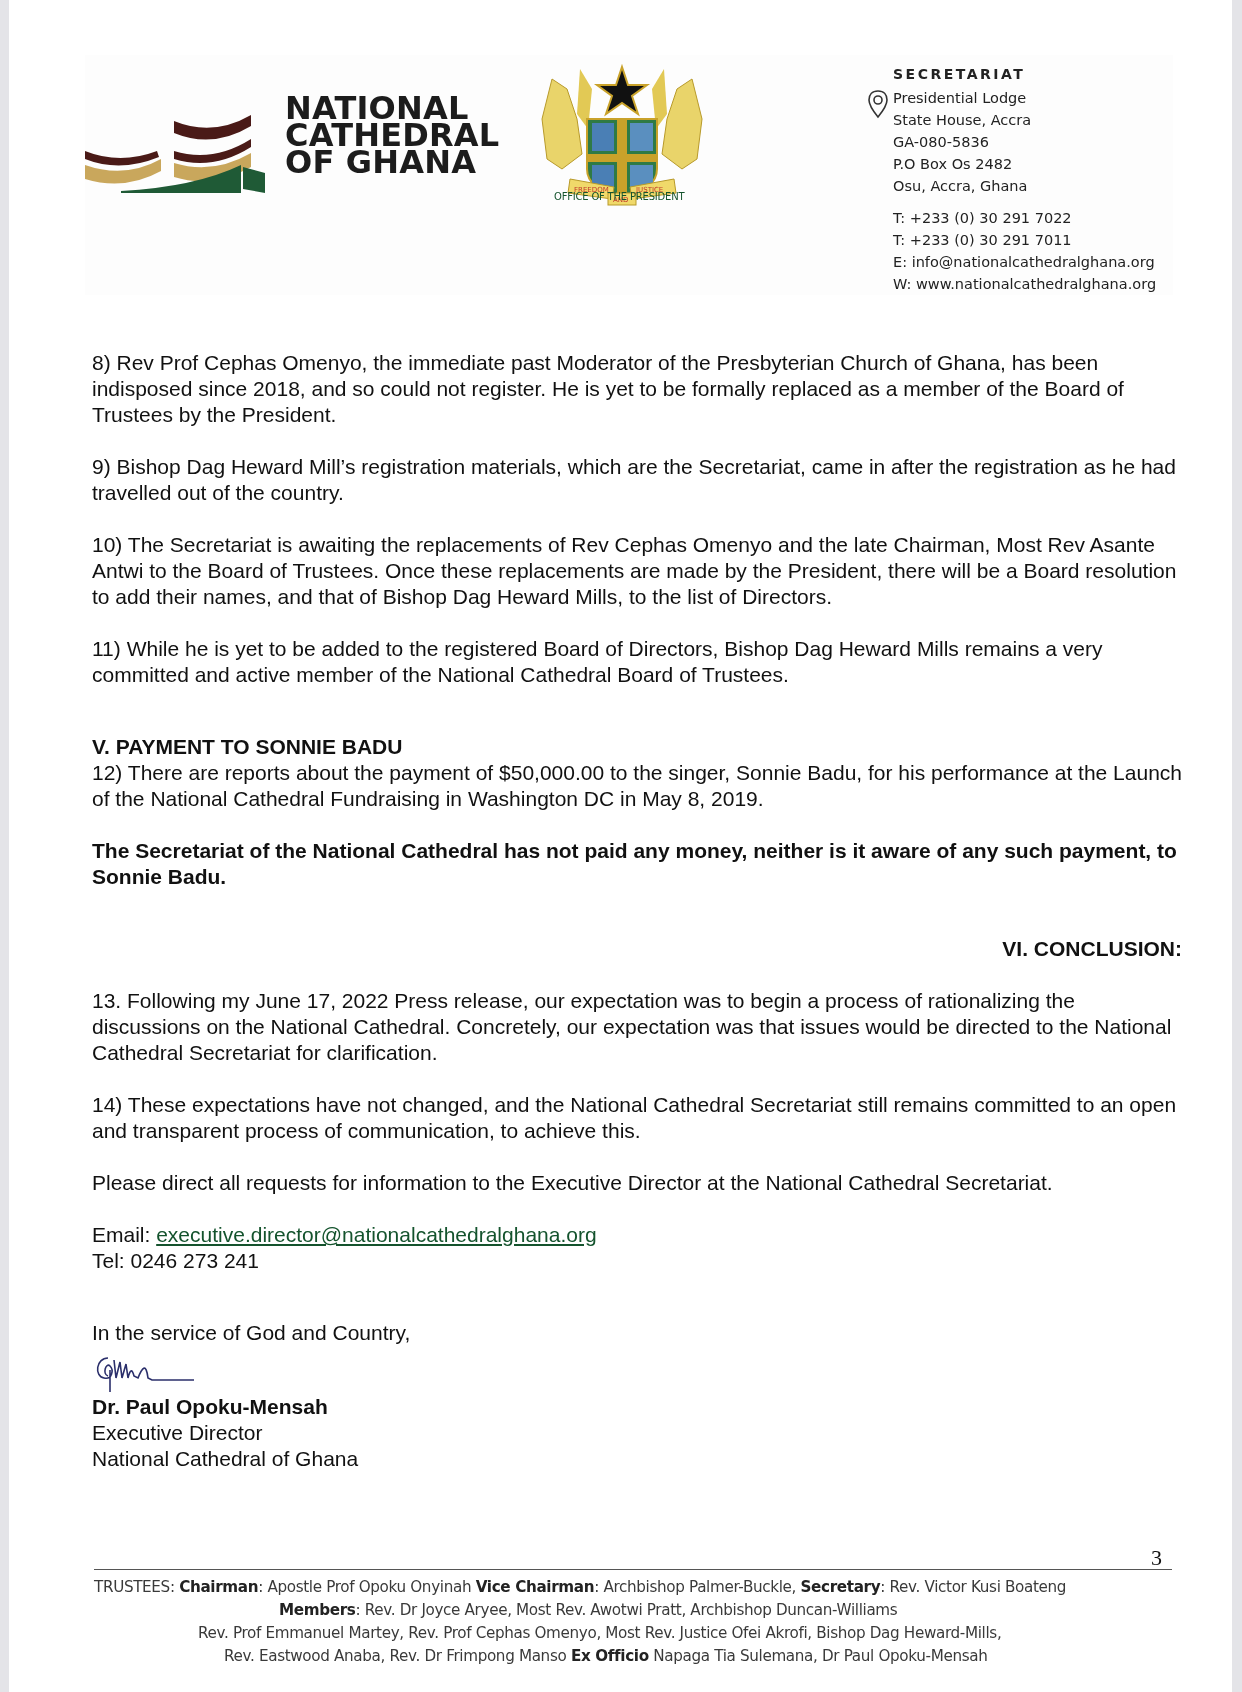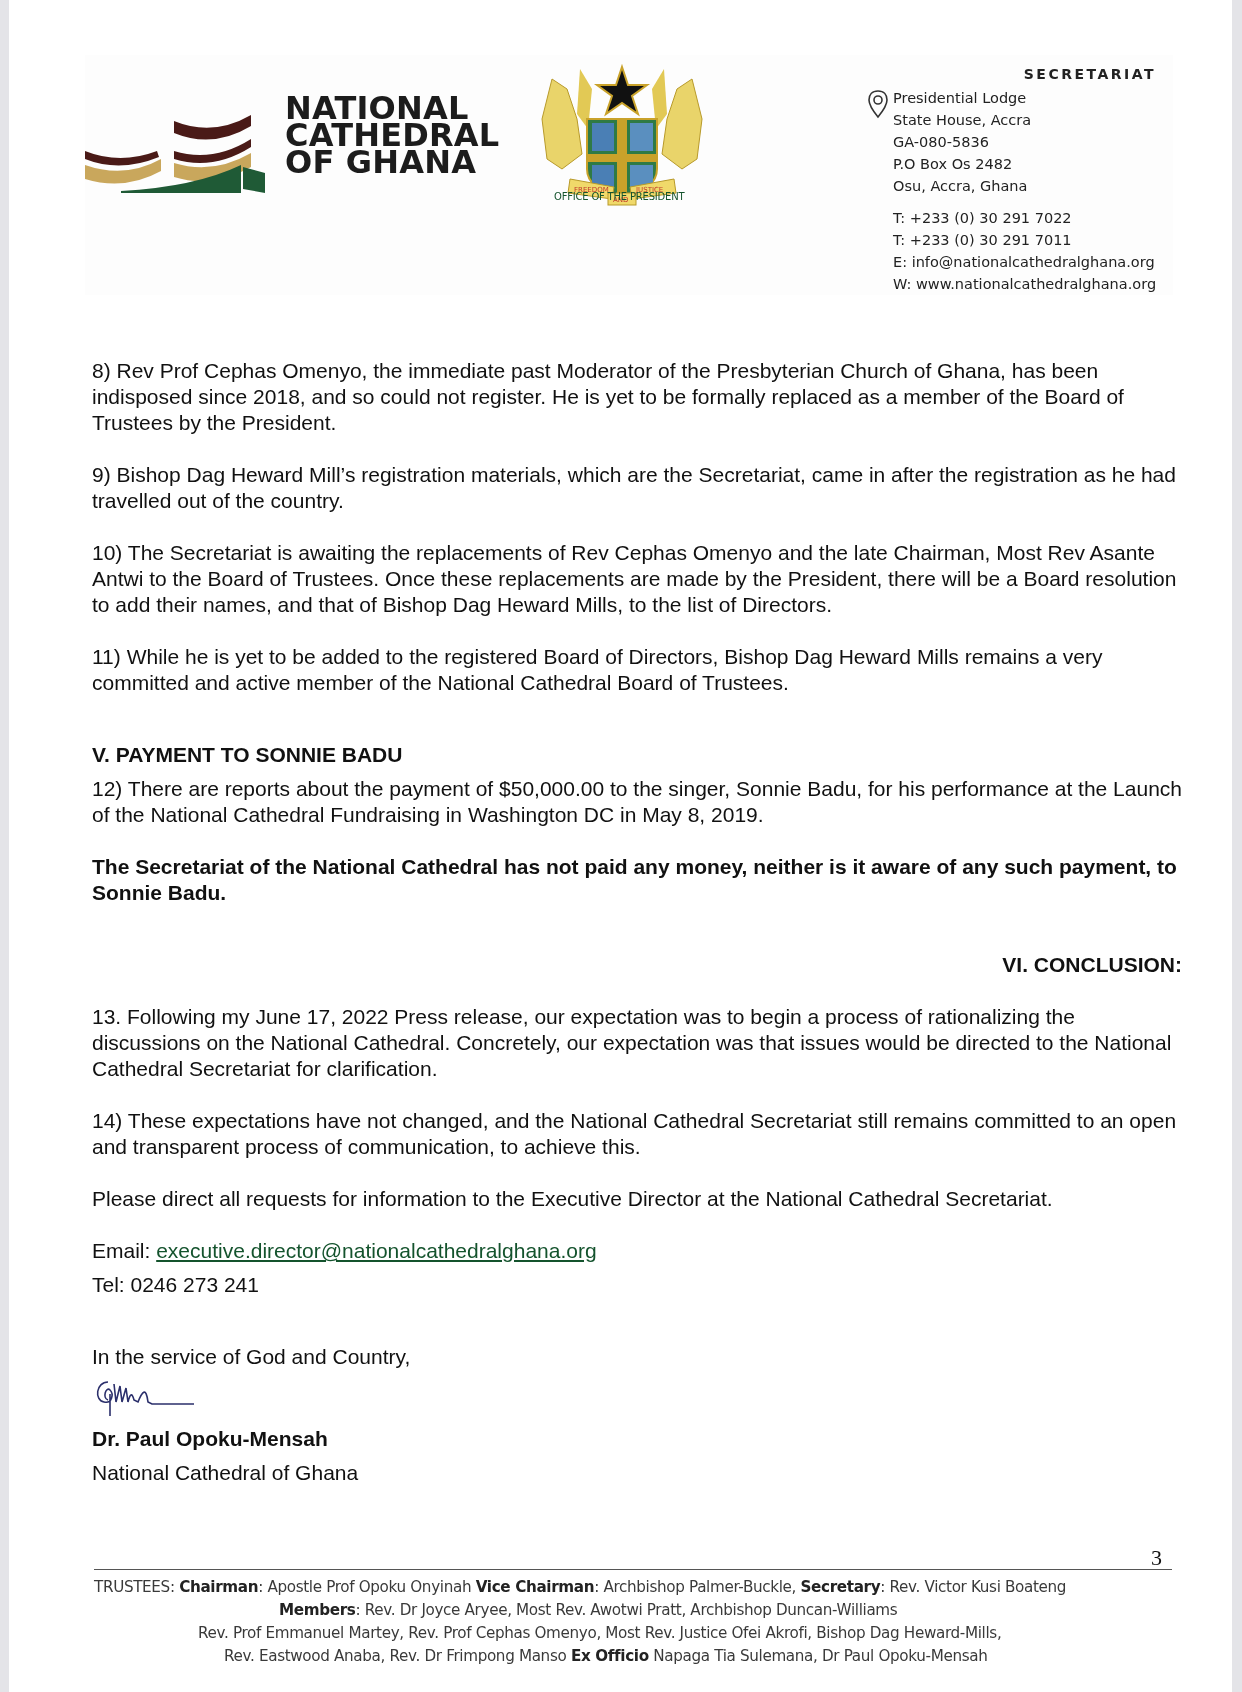--- a/index.html
+++ b/index.html
@@ -35,7 +35,7 @@
     color: #222; font-size: 14.5px; line-height: 22px;
   }
   .secretariat .sec-title {
-    font-weight: bold; letter-spacing: 2.5px; font-size: 14px; margin-bottom: 2px; text-align: right;
+    font-weight: bold; letter-spacing: 2.5px; font-size: 14px; margin-bottom: 2px;
   }
   .secretariat .addr { position: relative; }
   .secretariat .pin { position: absolute; left: -26px; top: 2px; width: 22px; height: 30px; }

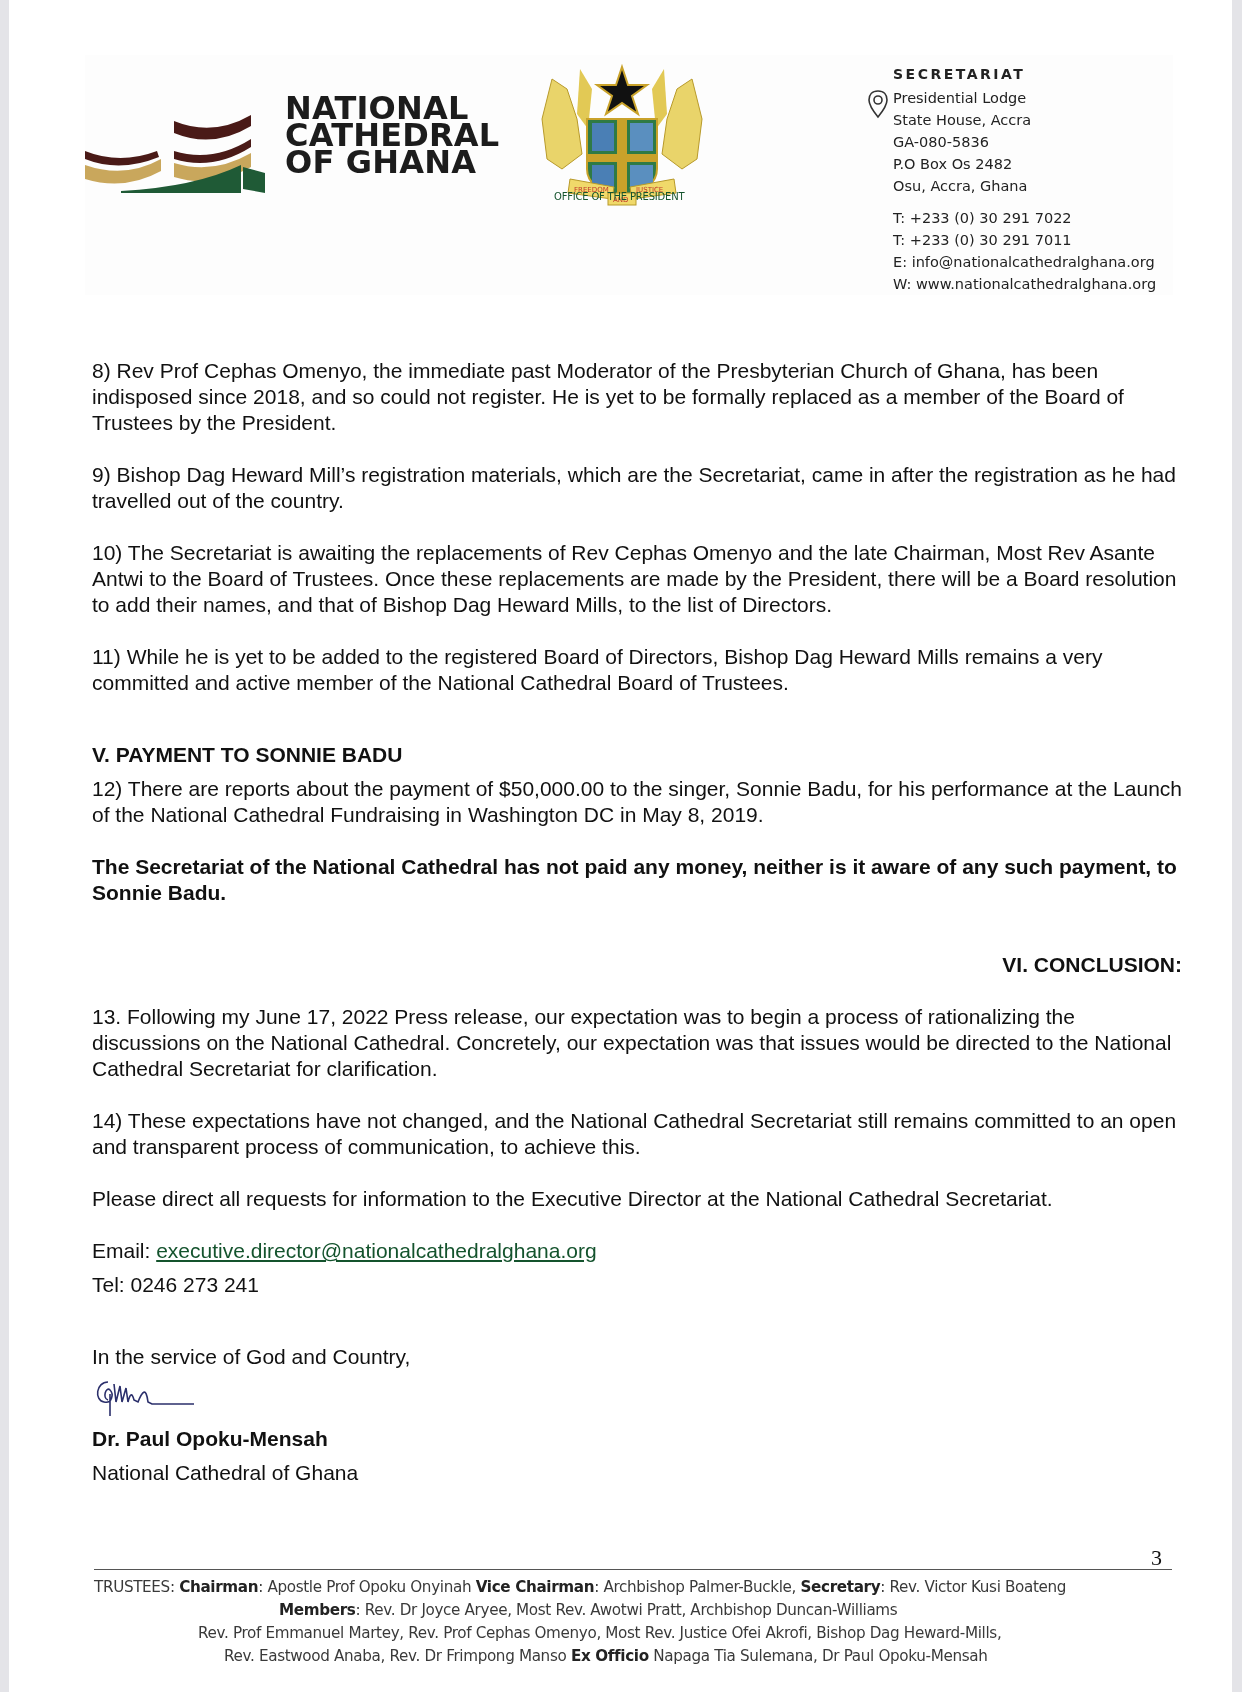--- a/index.html
+++ b/index.html
@@ -47,7 +47,7 @@
     position: absolute; left: 83px; top: 350px; width: 1090px;
     font-size: 21px; line-height: 26px; color: #111;
   }
-  .body p { margin: 8px 0 26px 0; }
+  .body p { margin: 0 0 26px 0; }
   .body .h { font-weight: bold; margin: 0; }
   .body .bold { font-weight: bold; }
   .body .link { color: #14532d; text-decoration: underline; }

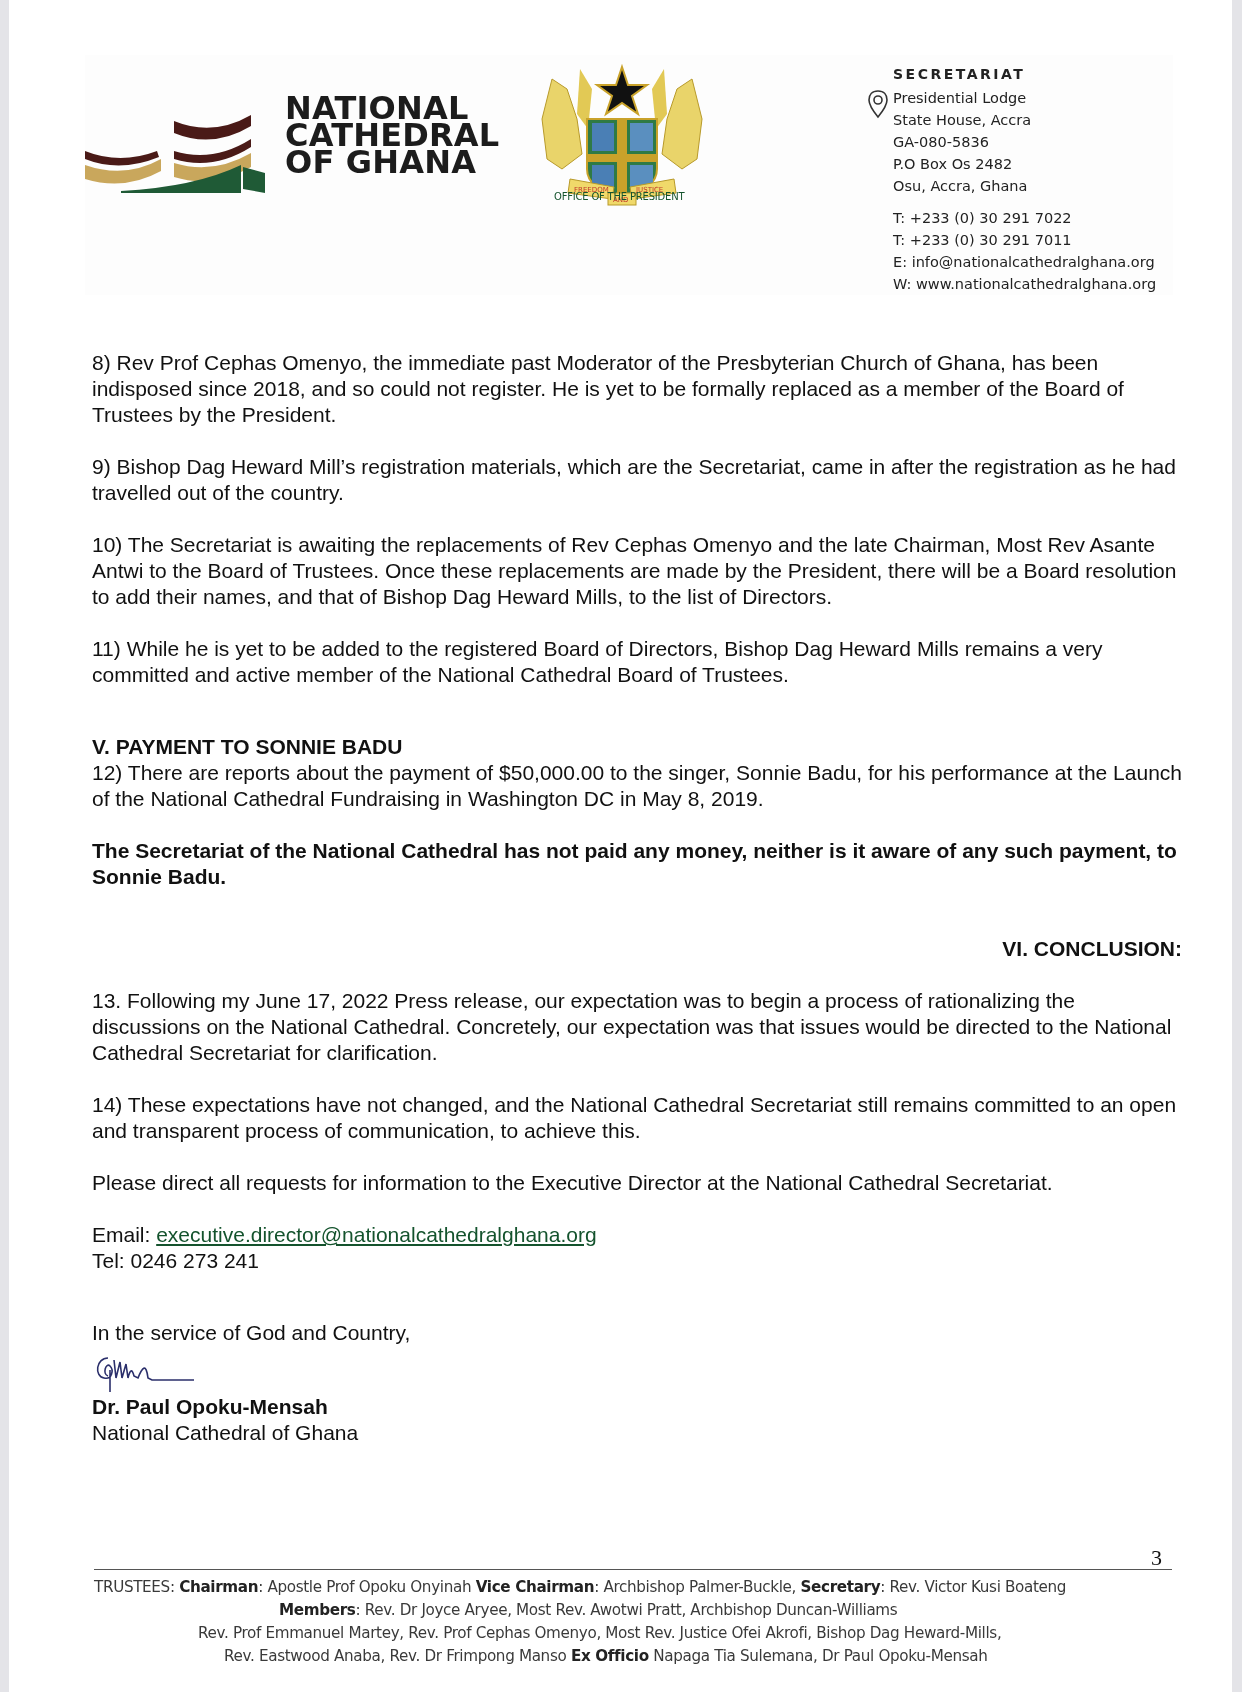--- a/index.html
+++ b/index.html
@@ -163,6 +163,7 @@
       <path d="M16 10 C4 10 2 28 12 30 C20 32 22 22 18 18 C14 14 10 26 16 28 M18 22 L18 44 M22 12 L24 30 L28 14 L30 30 L34 16 L36 30 C38 22 40 20 42 28 L46 30 C50 20 54 14 56 30 L60 32 L102 32" fill="none" stroke="#2b2f6b" stroke-width="1.6"></path>
     </svg>
     <p class="tight bold">Dr. Paul Opoku-Mensah</p>
+    <p class="tight">Executive Director</p>
     <p class="tight">National Cathedral of Ghana</p>
   </div>
 

